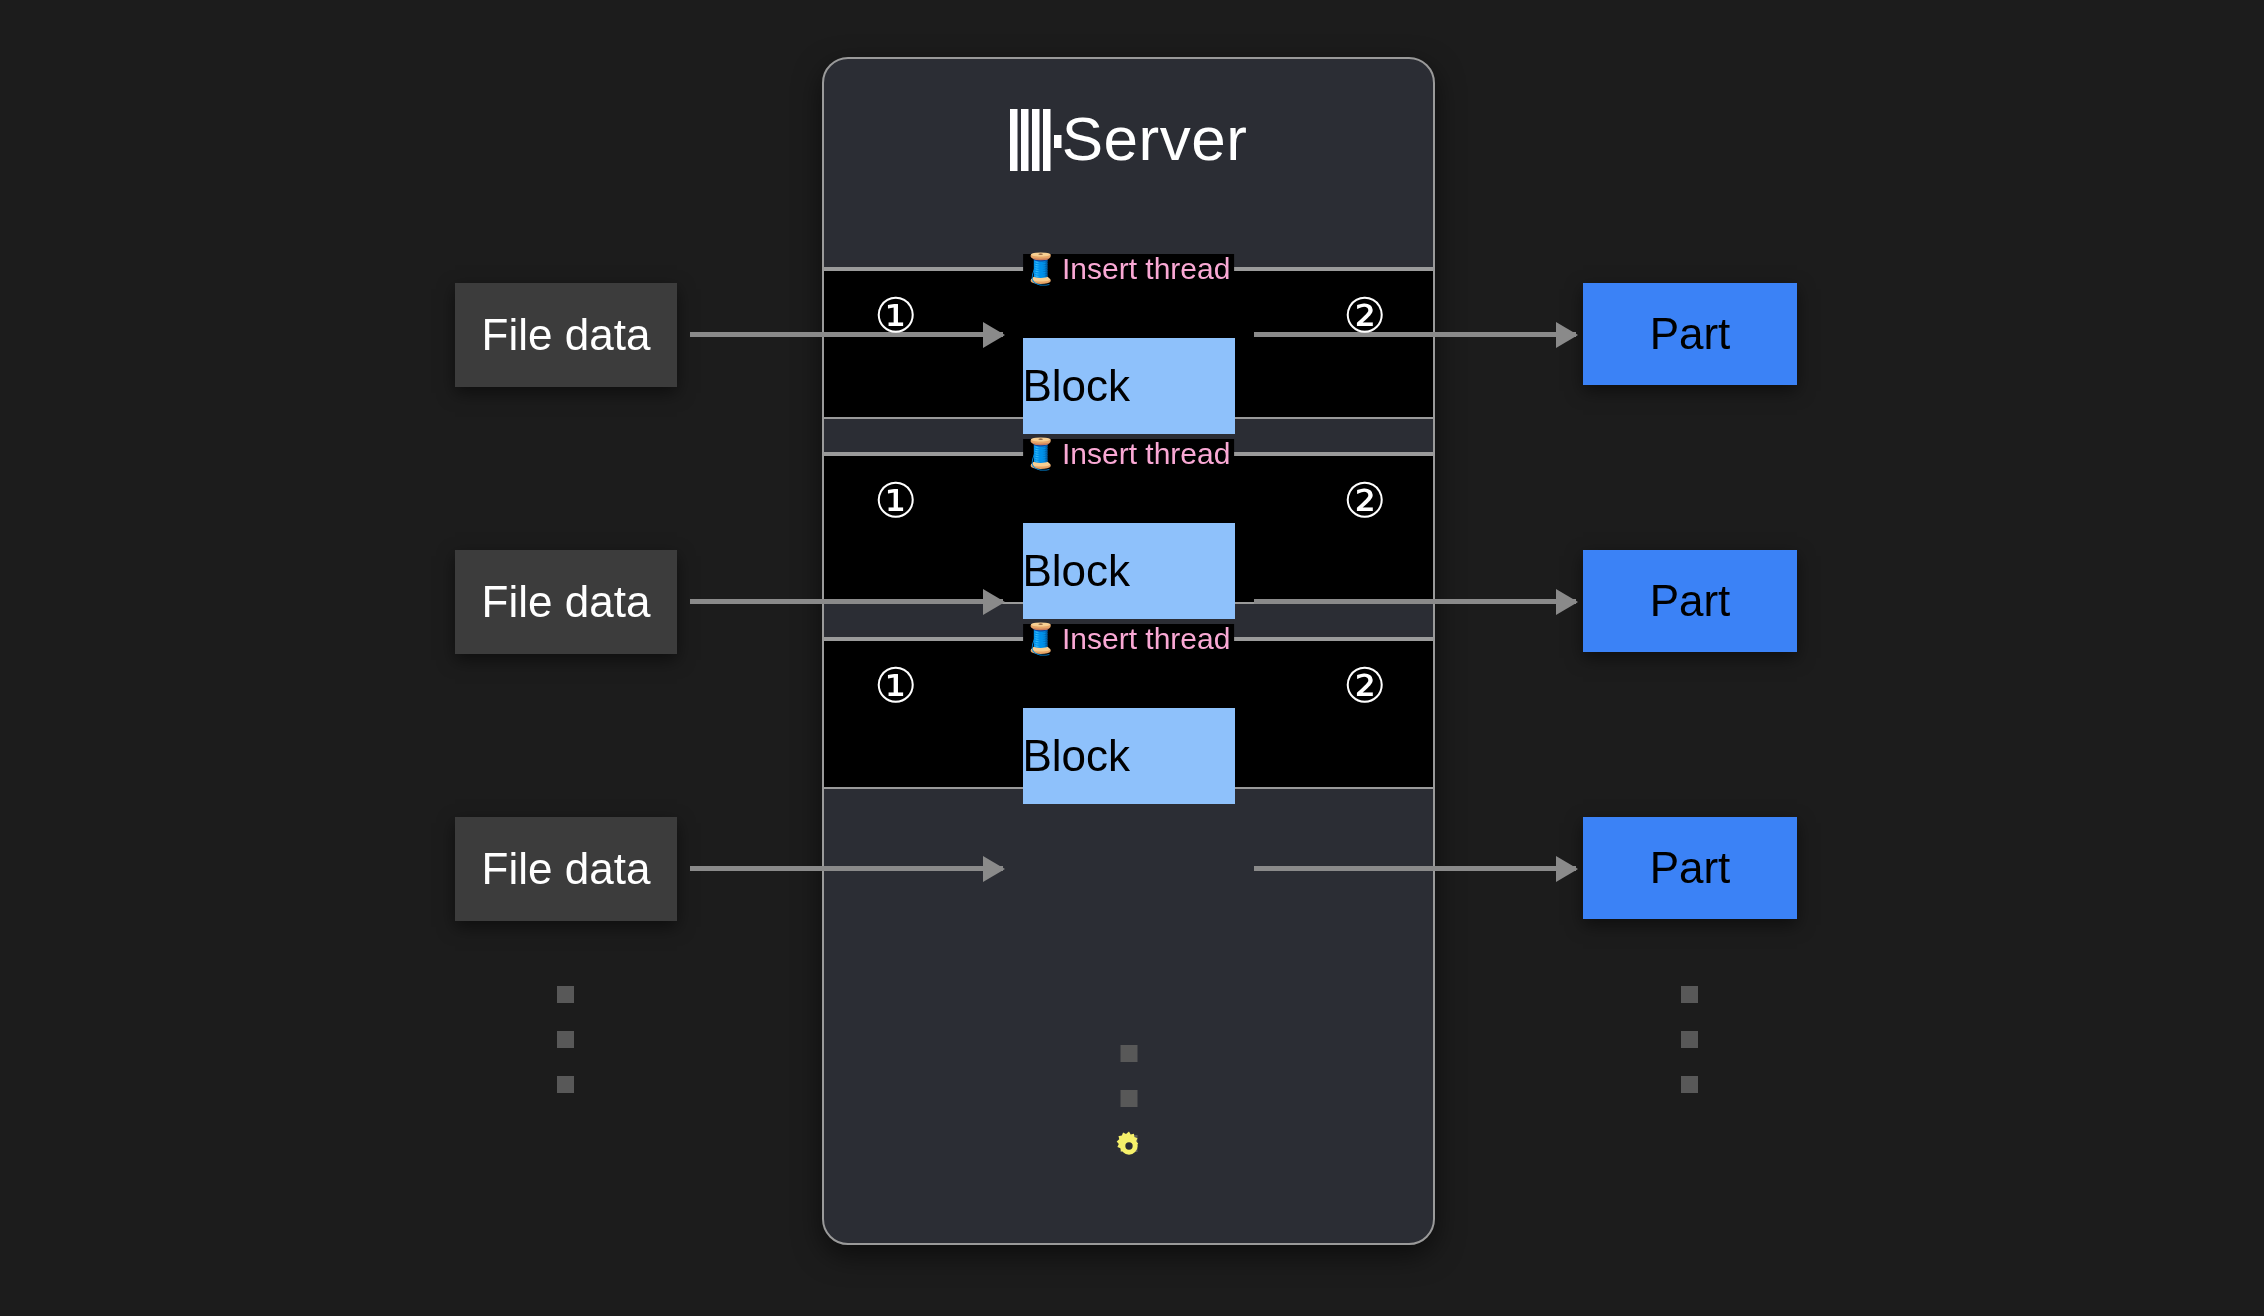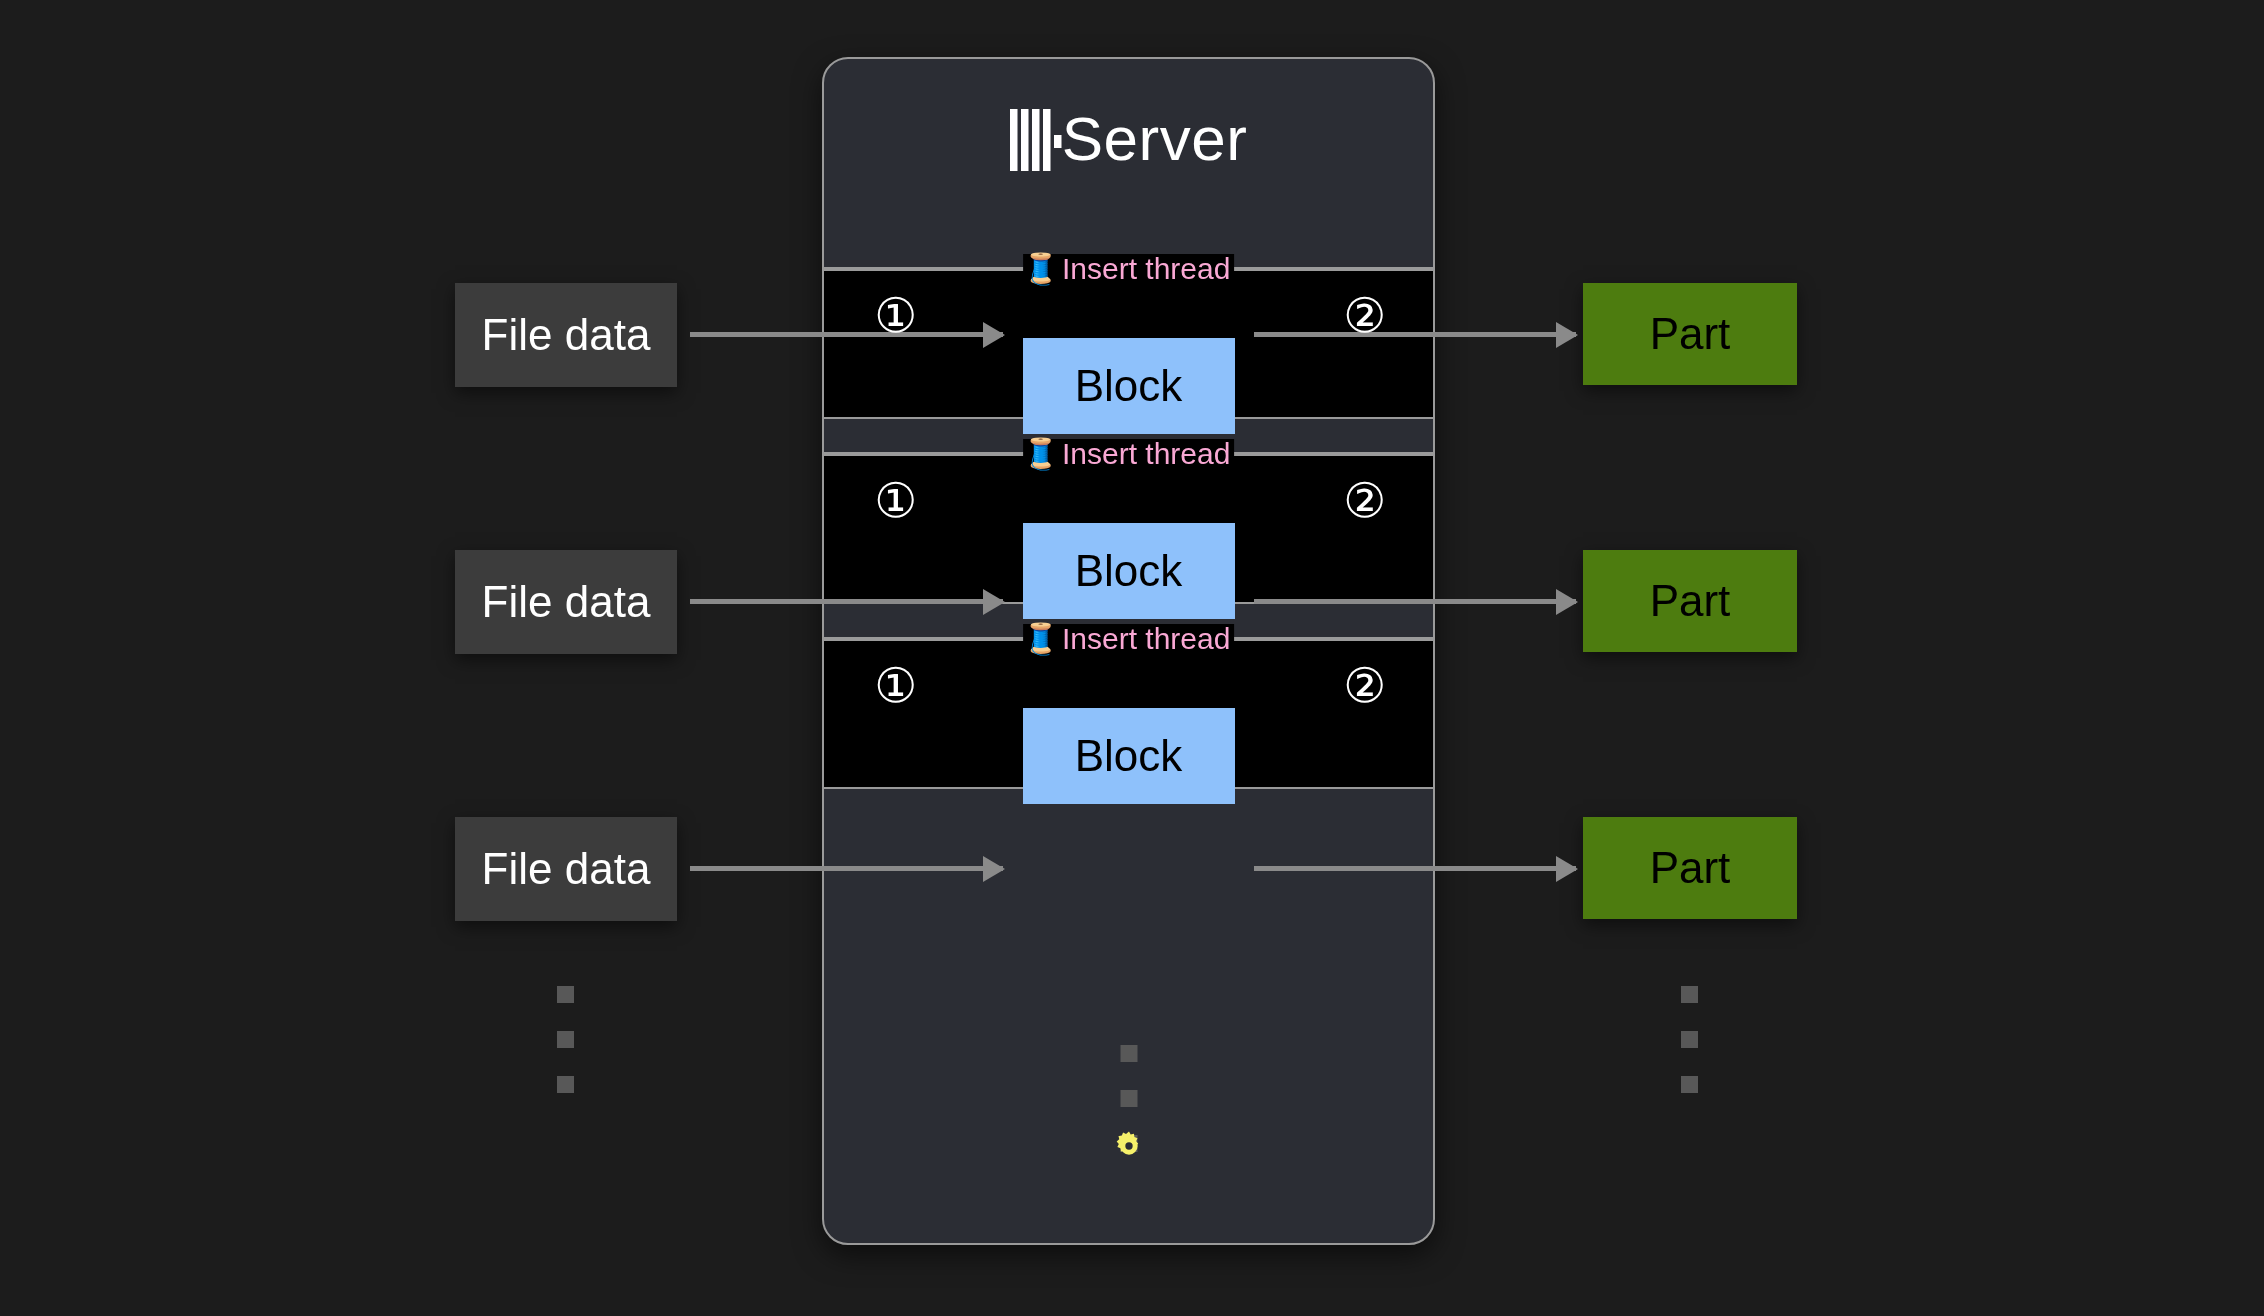--- a/index.html
+++ b/index.html
@@ -162,7 +162,7 @@
     position: absolute;
     width: 214px;
     height: 102px;
-    background: #4d7c0f;
+    background: #3b82f6;
     display: flex;
     align-items: center;
     justify-content: center;

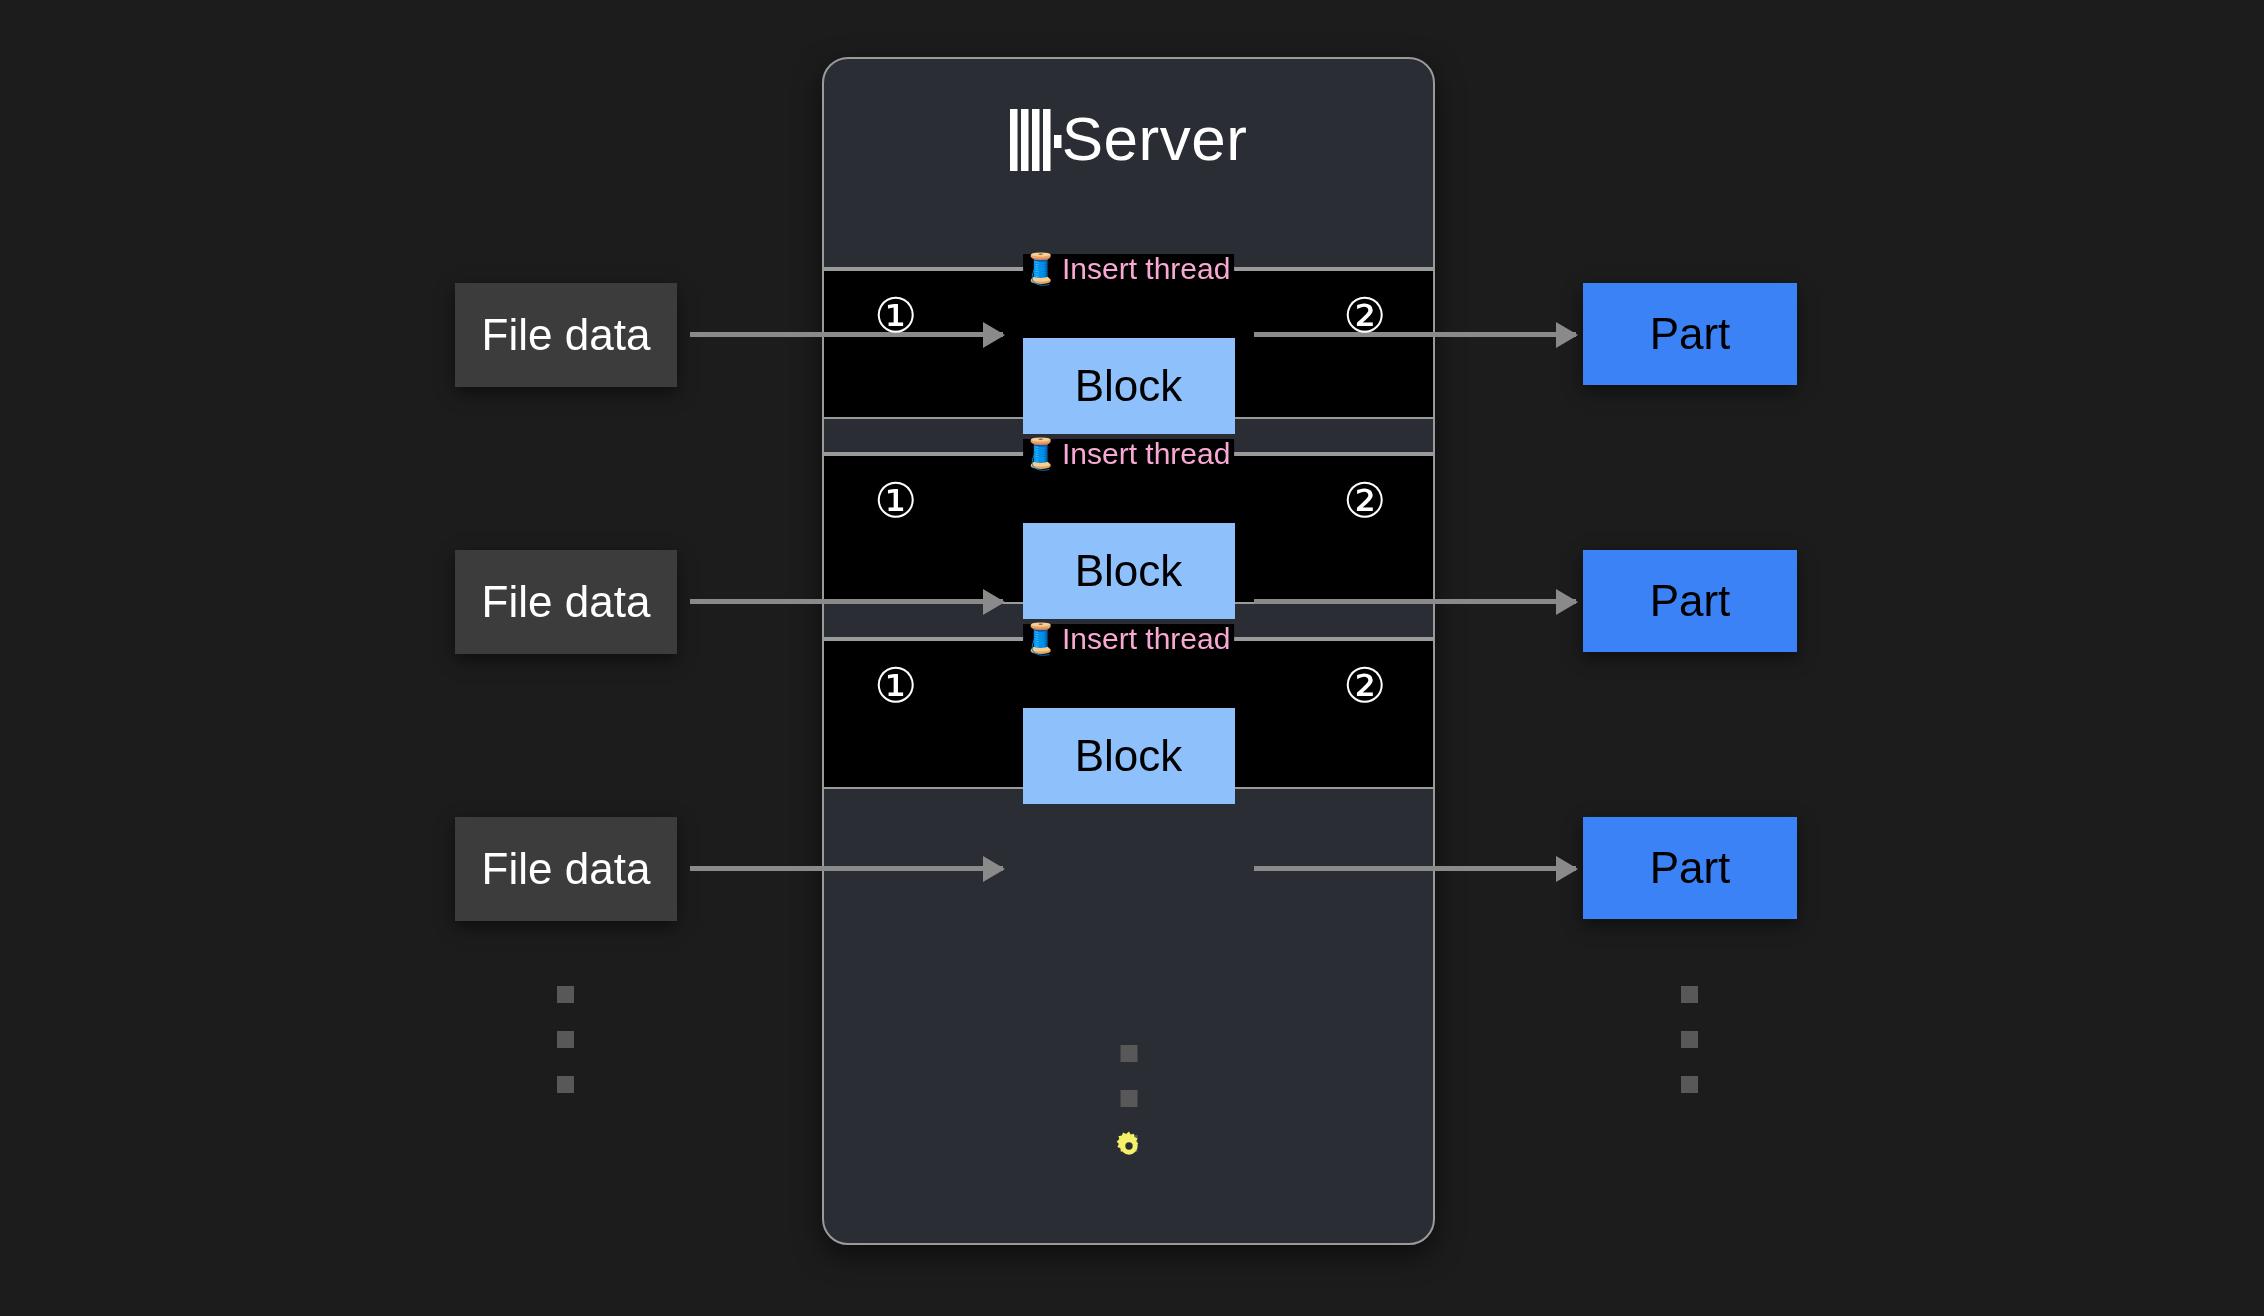--- a/index.html
+++ b/index.html
@@ -118,7 +118,7 @@
     background: #8ec1fb;
     display: flex;
     align-items: center;
-    justify-content: center;
+    justify-content: flex-start;
     z-index: 3;
   }
   .block-box span {

